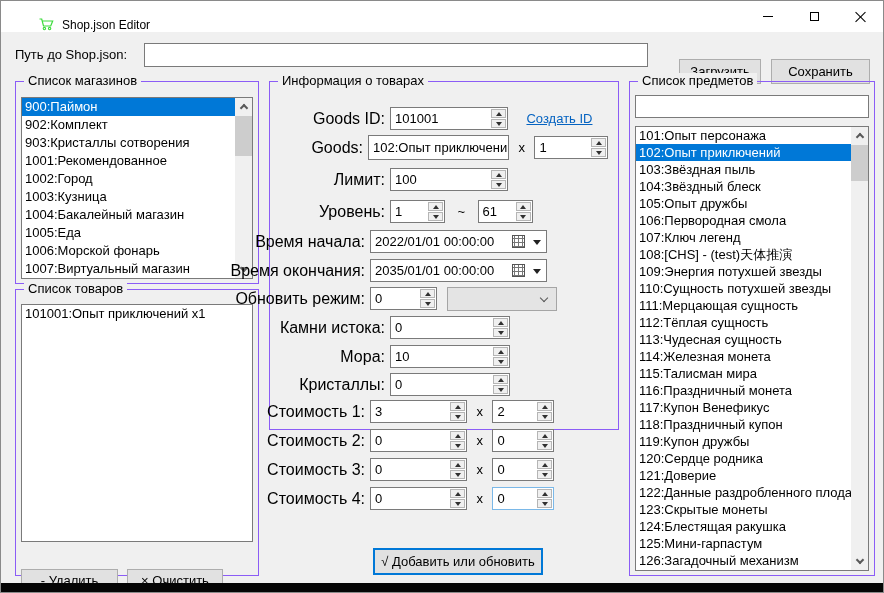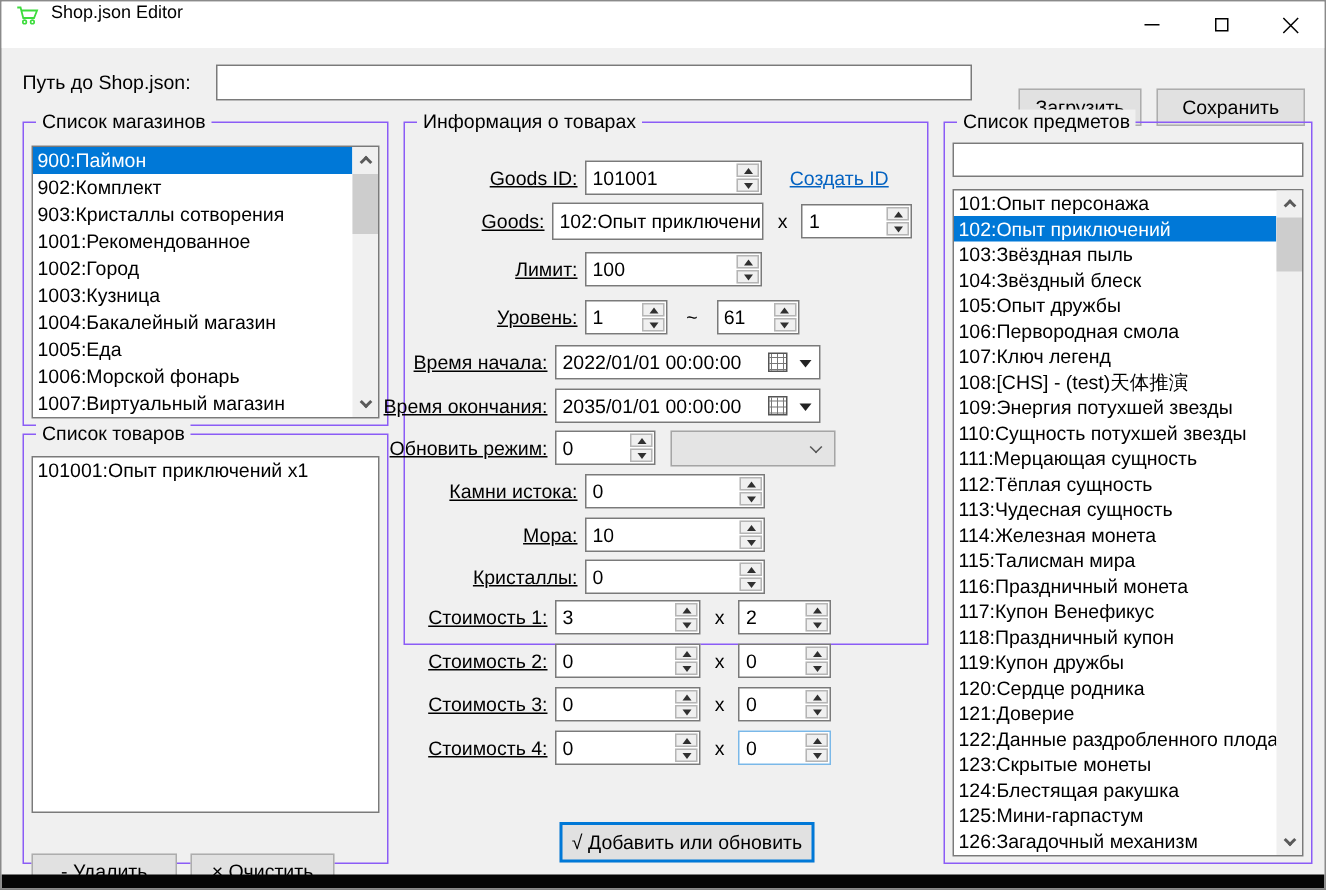--- a/index.html
+++ b/index.html
@@ -10,7 +10,7 @@
     background:#f0f0f0; border:1px solid #8a8a8a; overflow:hidden;
   }
   
-  .titlebar { position:absolute; left:0; top:0; right:0; height:31px; background:#fff; display:flex; align-items:flex-start; }
+  .titlebar { position:absolute; left:0; top:0; right:0; height:31px; background:#fff; display:flex; align-items:flex-end;padding-left:28px; }
   .app-icon { margin-left:9px; display:flex; }
   .title-text { margin-left:7px; font-size:12px; color:#000; }
   .win-controls { margin-left:auto; display:flex; height:100%; }

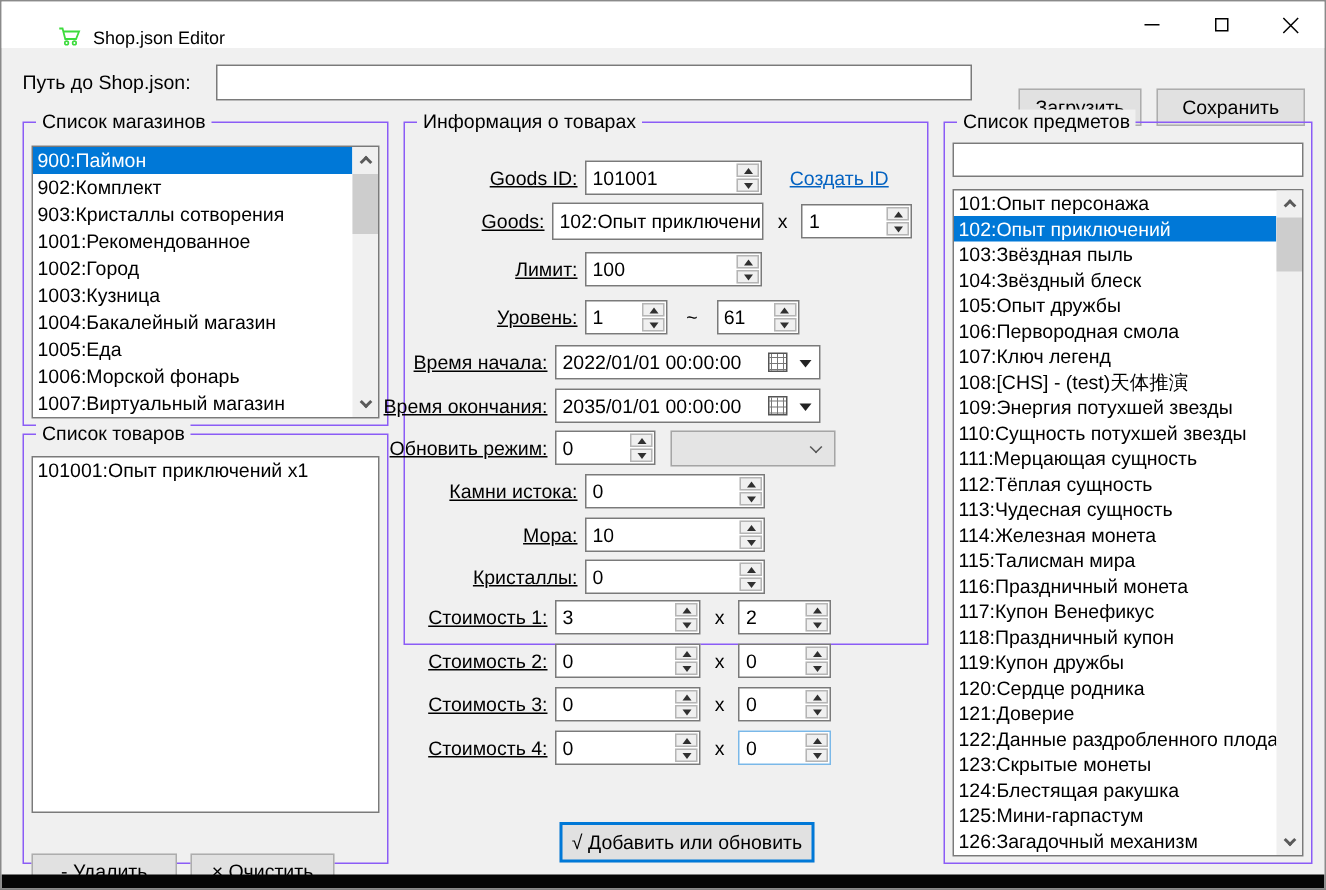--- a/index.html
+++ b/index.html
@@ -54,7 +54,7 @@
   .sthumb { position:absolute; left:0; width:17px; background:#cdcdcd; }
   
   .frow { position:absolute; left:0; right:0; height:24px; }
-  .flabel { position:absolute; top:0; line-height:23px; font-size:13px; white-space:nowrap;text-decoration:underline; }
+  .flabel { position:absolute; top:0; line-height:23px; font-size:16px; white-space:nowrap; }
   .fctrls { position:absolute; top:0; white-space:nowrap; }
   .spin { position:relative; display:inline-block; height:23px; border:1px solid #7a7a7a; background:#fff; vertical-align:top; }
   .spin-val { position:absolute; left:4px; top:1px; line-height:20px; font-size:13px; white-space:nowrap; overflow:hidden; max-width:calc(100% - 20px); }

